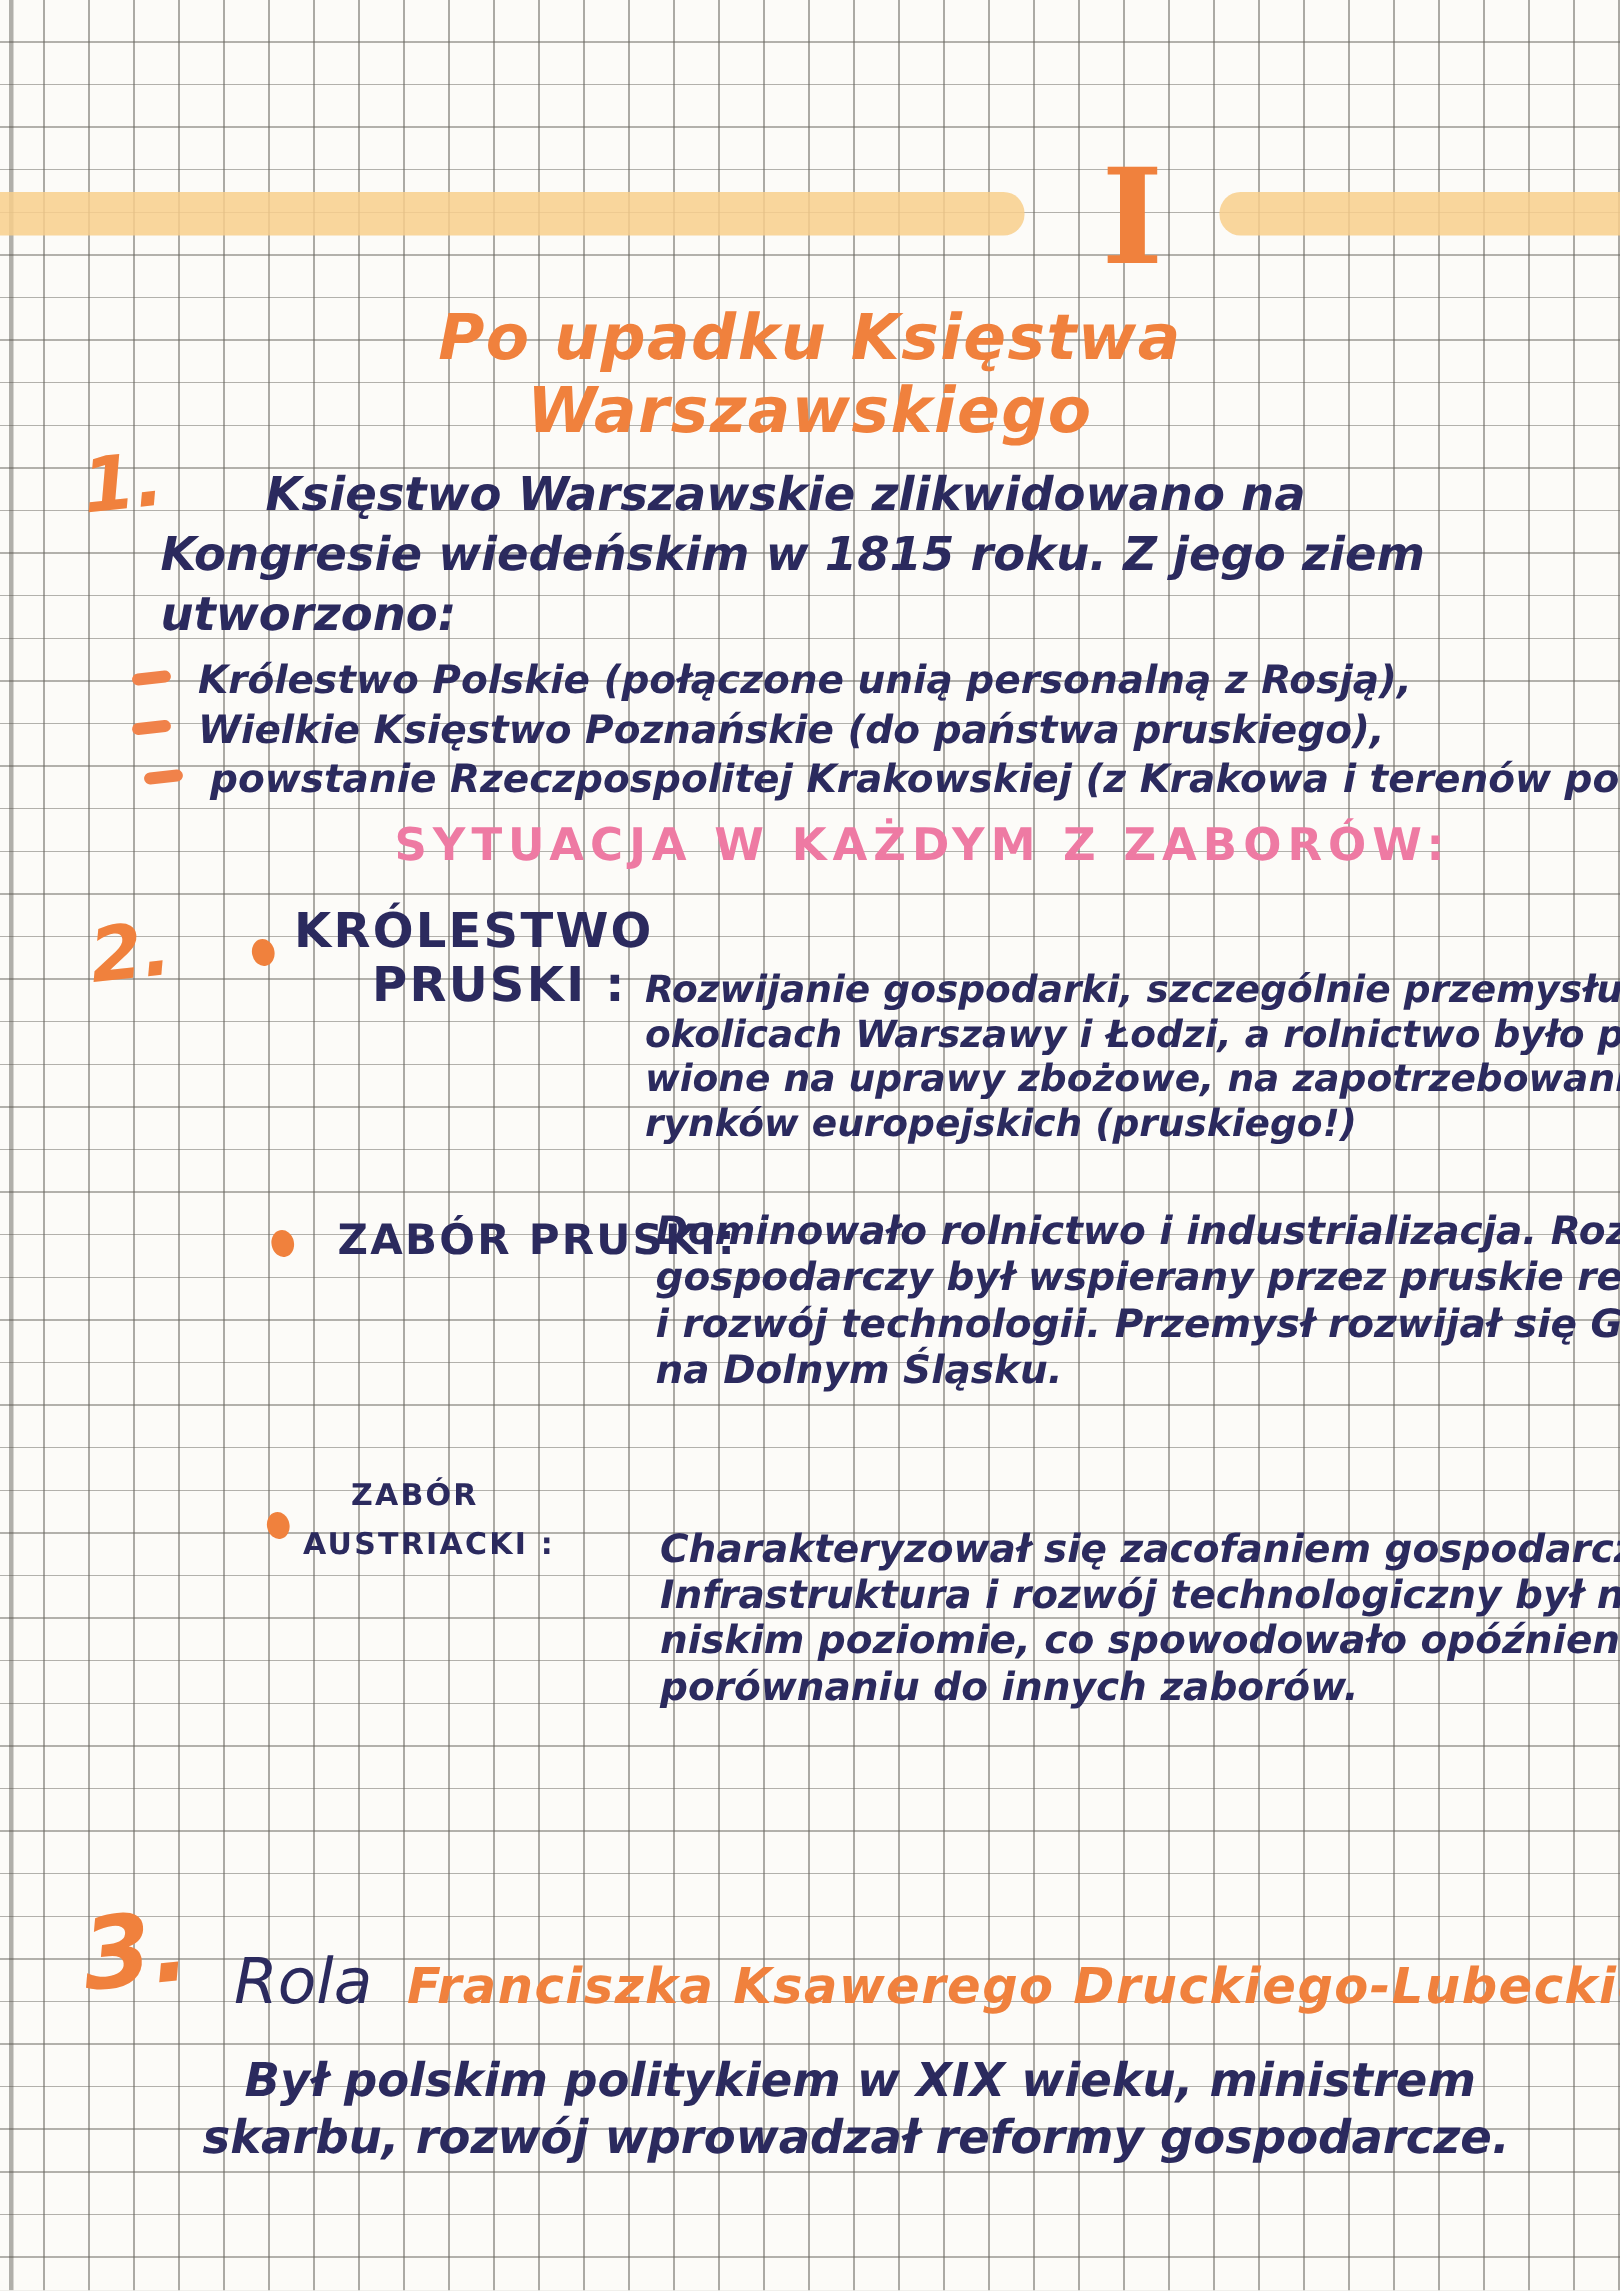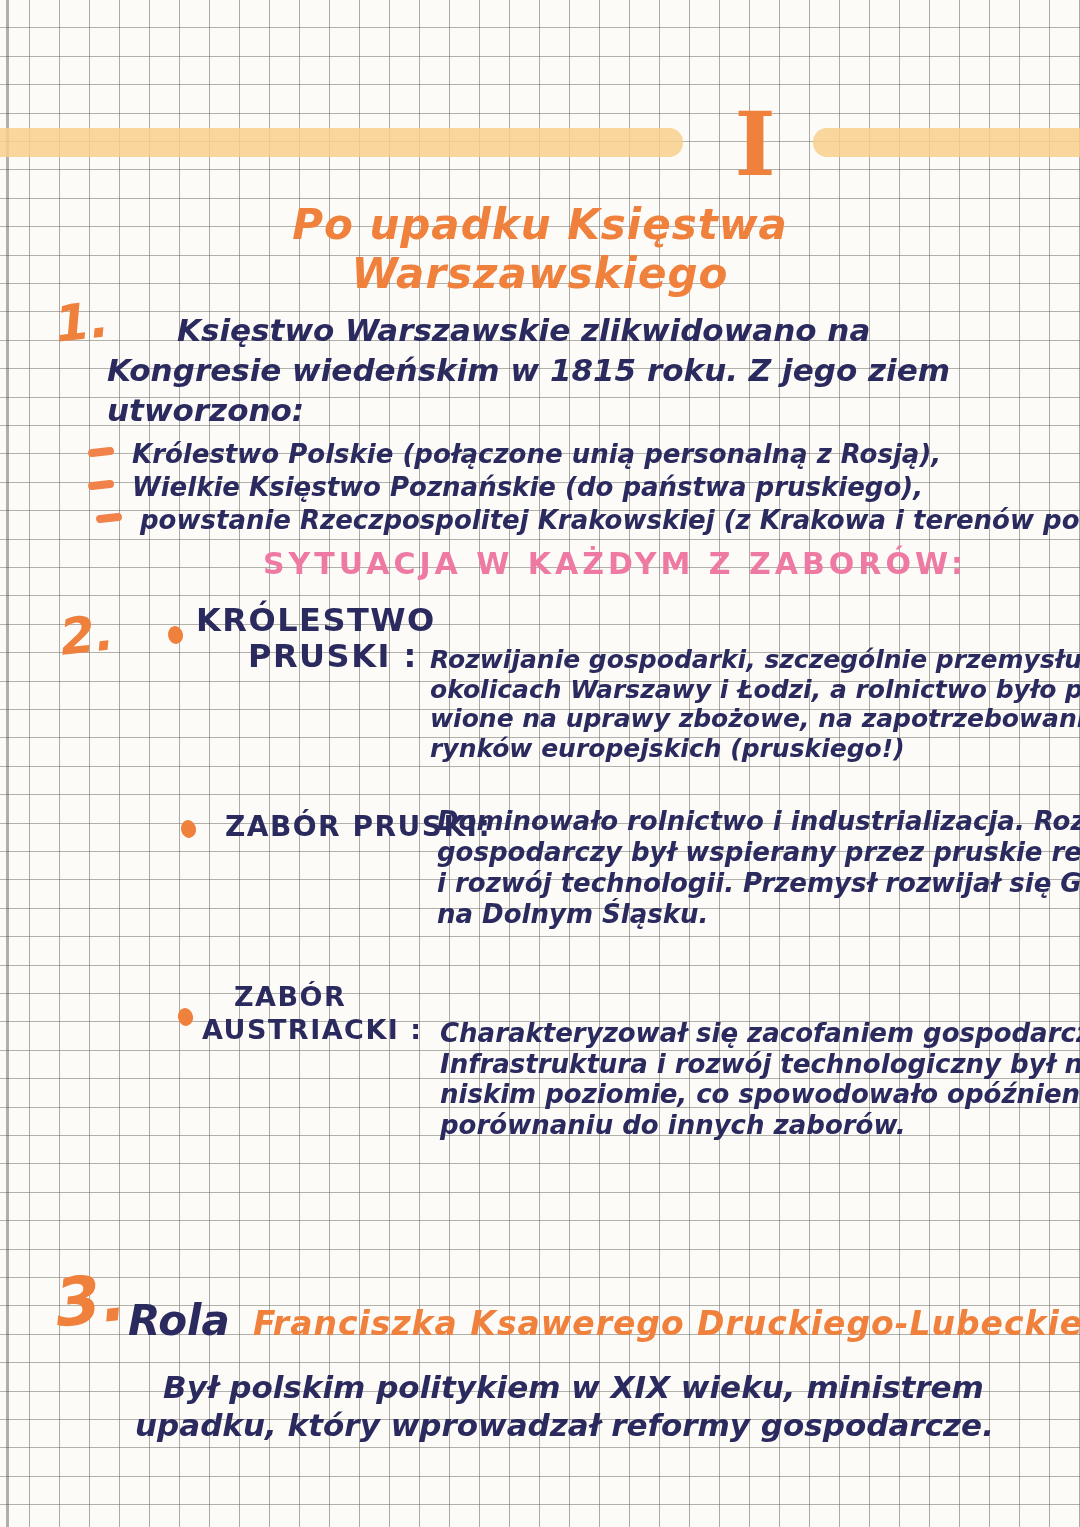--- a/index.html
+++ b/index.html
@@ -65,7 +65,7 @@
   .lab1{left:196px;top:602px;font-size:32px;line-height:36px;}
   .lab1 .l2{padding-left:52px;}
   .lab2{left:214px;top:810px;font-size:28px;margin-left:11px;}
-  .lab3{left:202px;top:980px;font-size:27px;line-height:33px;}
+  .lab3{left:202px;top:980px;font-size:20px;line-height:33px;}
   .lab3 .l1{padding-left:32px;}
 
   .entry-text{position:absolute;white-space:nowrap;font-weight:bold;}

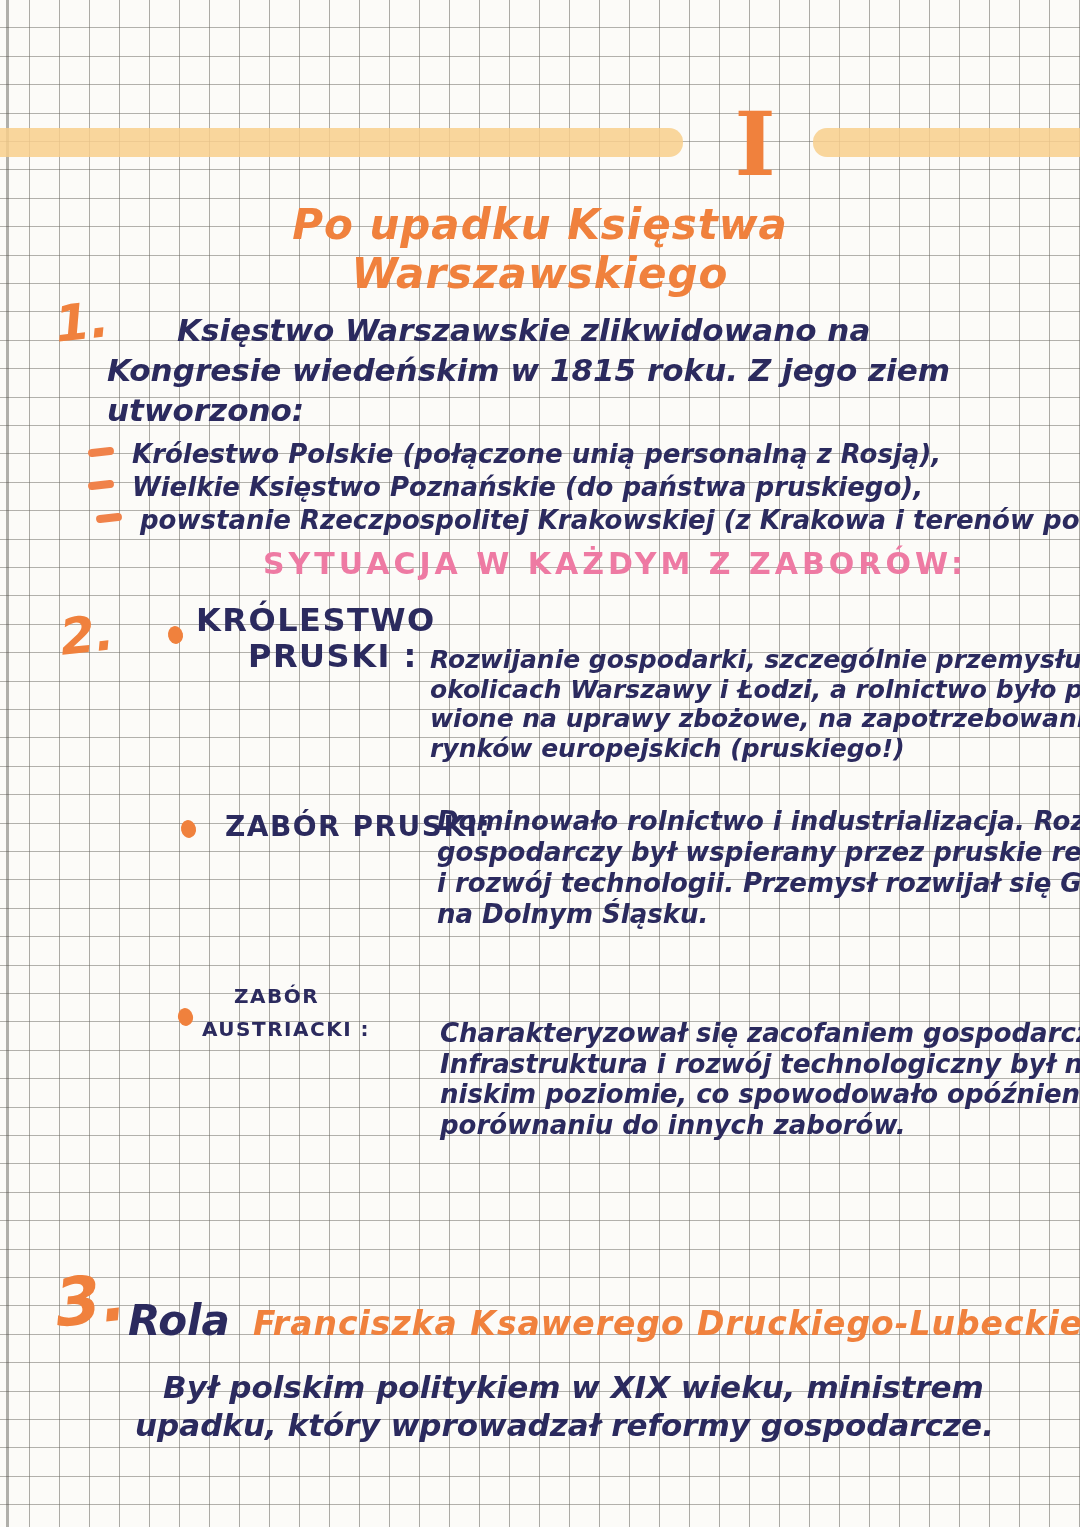--- a/index.html
+++ b/index.html
@@ -74,7 +74,7 @@
   .et3{left:440px;top:1018px;font-size:26px;line-height:30.5px;}
 
   .item3-head{position:absolute;left:128px;top:1296px;white-space:nowrap;}
-  .item3-head .rola{font-size:42px;font-weight:bold;color:#2b2a5e;}
+  .item3-head .rola{font-size:42px;font-weight:normal;color:#2b2a5e;margin-left:28px;}
   .item3-head .name{font-size:33px;font-weight:bold;color:#f0813d;letter-spacing:1px;margin-left:18px;}
   .item3-text{position:absolute;left:135px;top:1368px;font-size:31px;line-height:38px;font-weight:bold;white-space:nowrap;}
   .item3-text .l1{padding-left:28px;}

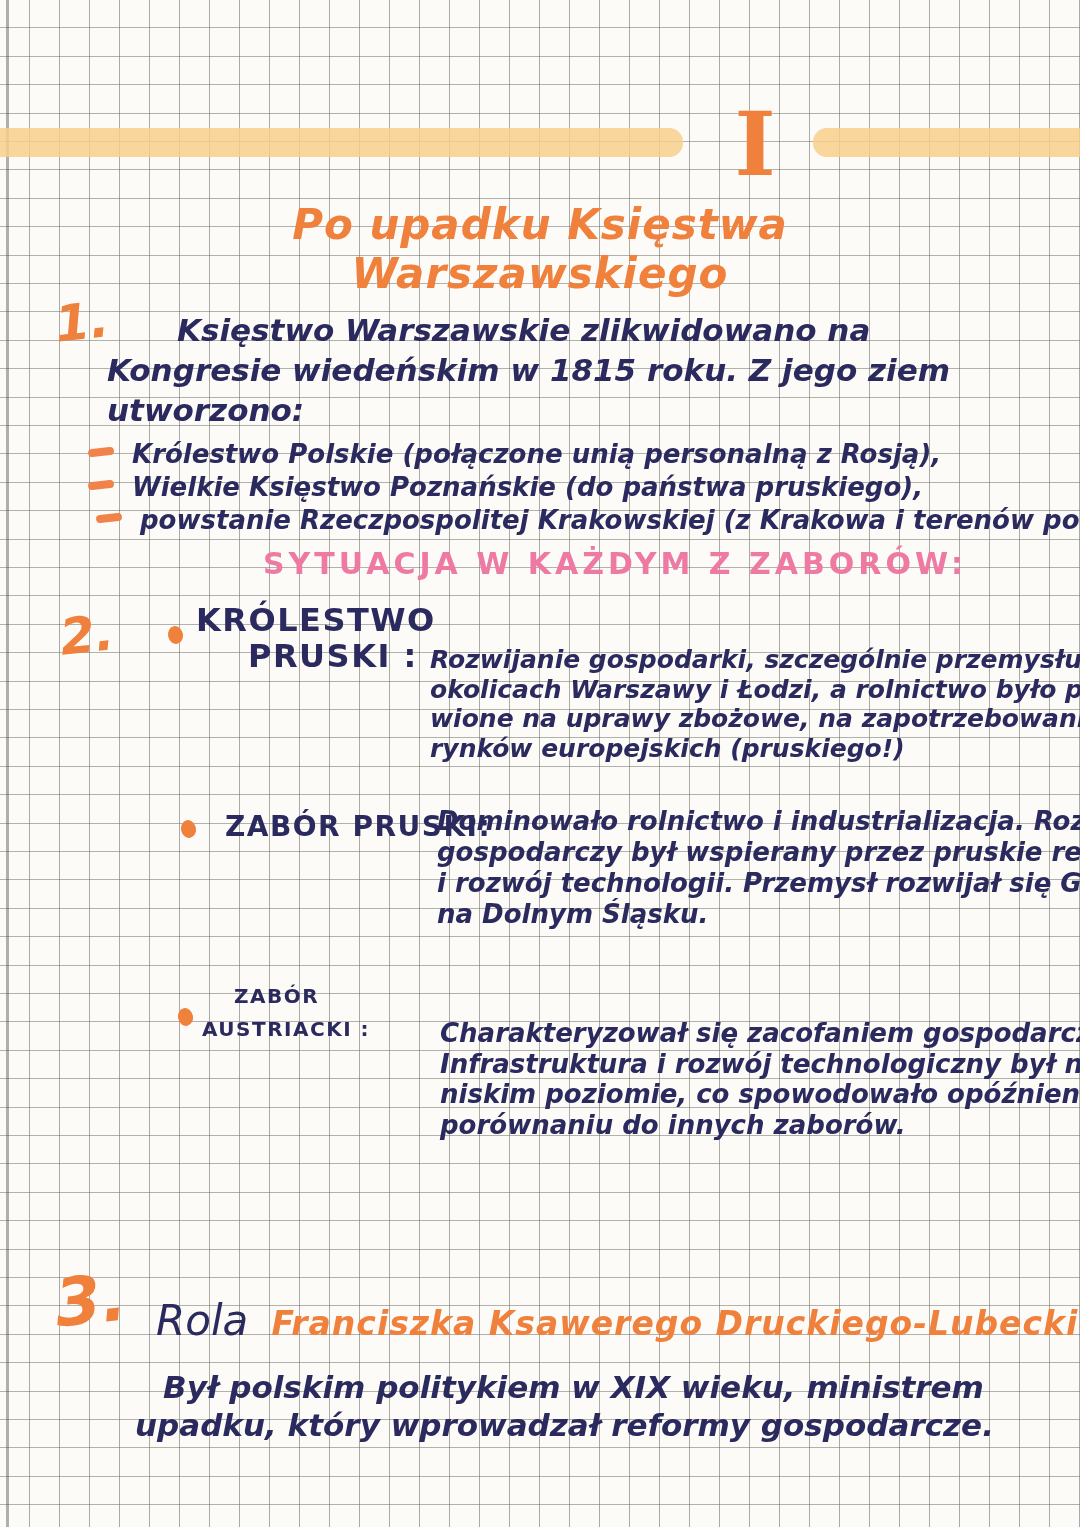--- a/index.html
+++ b/index.html
@@ -158,7 +158,7 @@
   </div>
   <div class="item3-text hand navy">
     <div class="l1">Był polskim politykiem w XIX wieku, ministrem</div>
-    <div class="l2">upadku, który wprowadzał reformy gospodarcze.</div>
+    <div class="l2">skarbu, rozwój wprowadzał reformy gospodarcze.</div>
   </div>
 </div>
 

